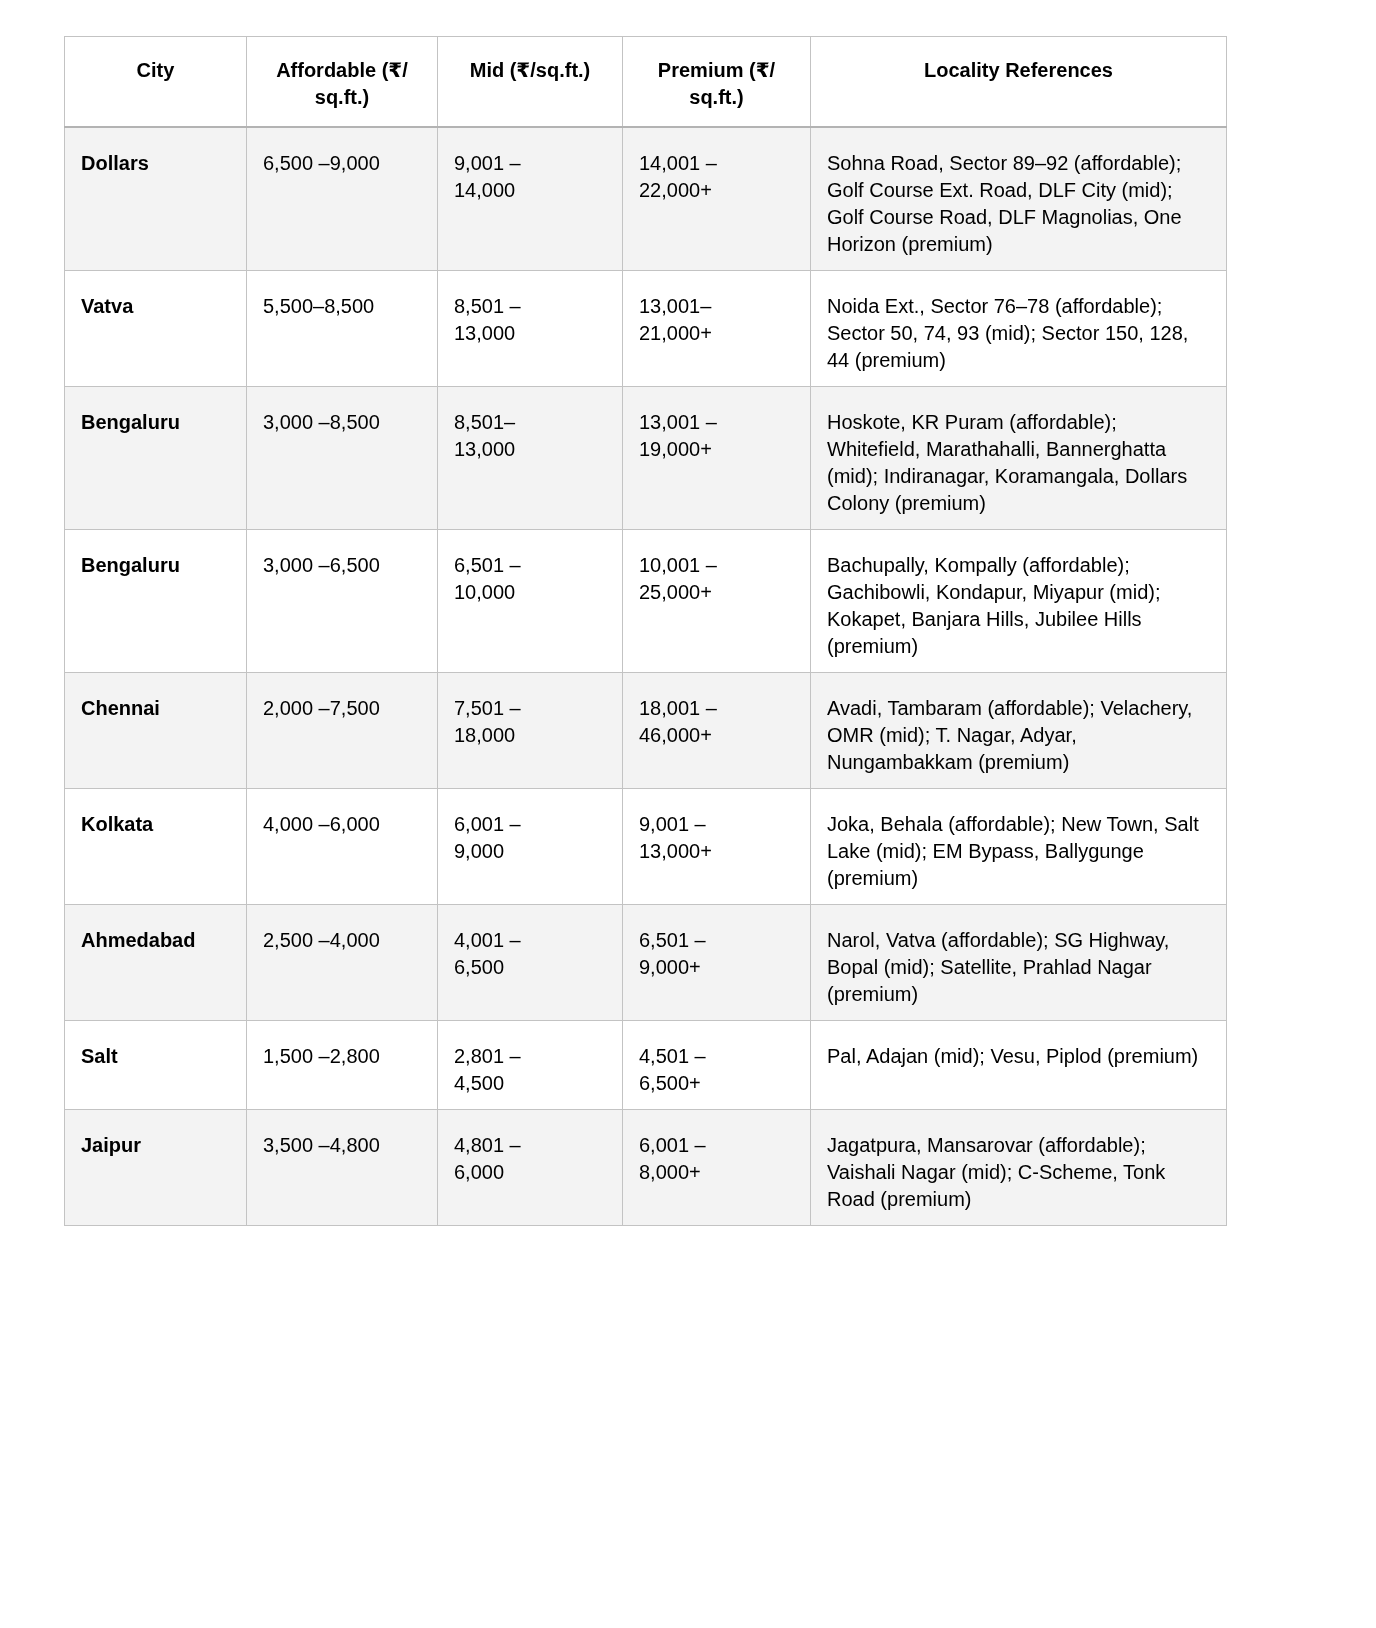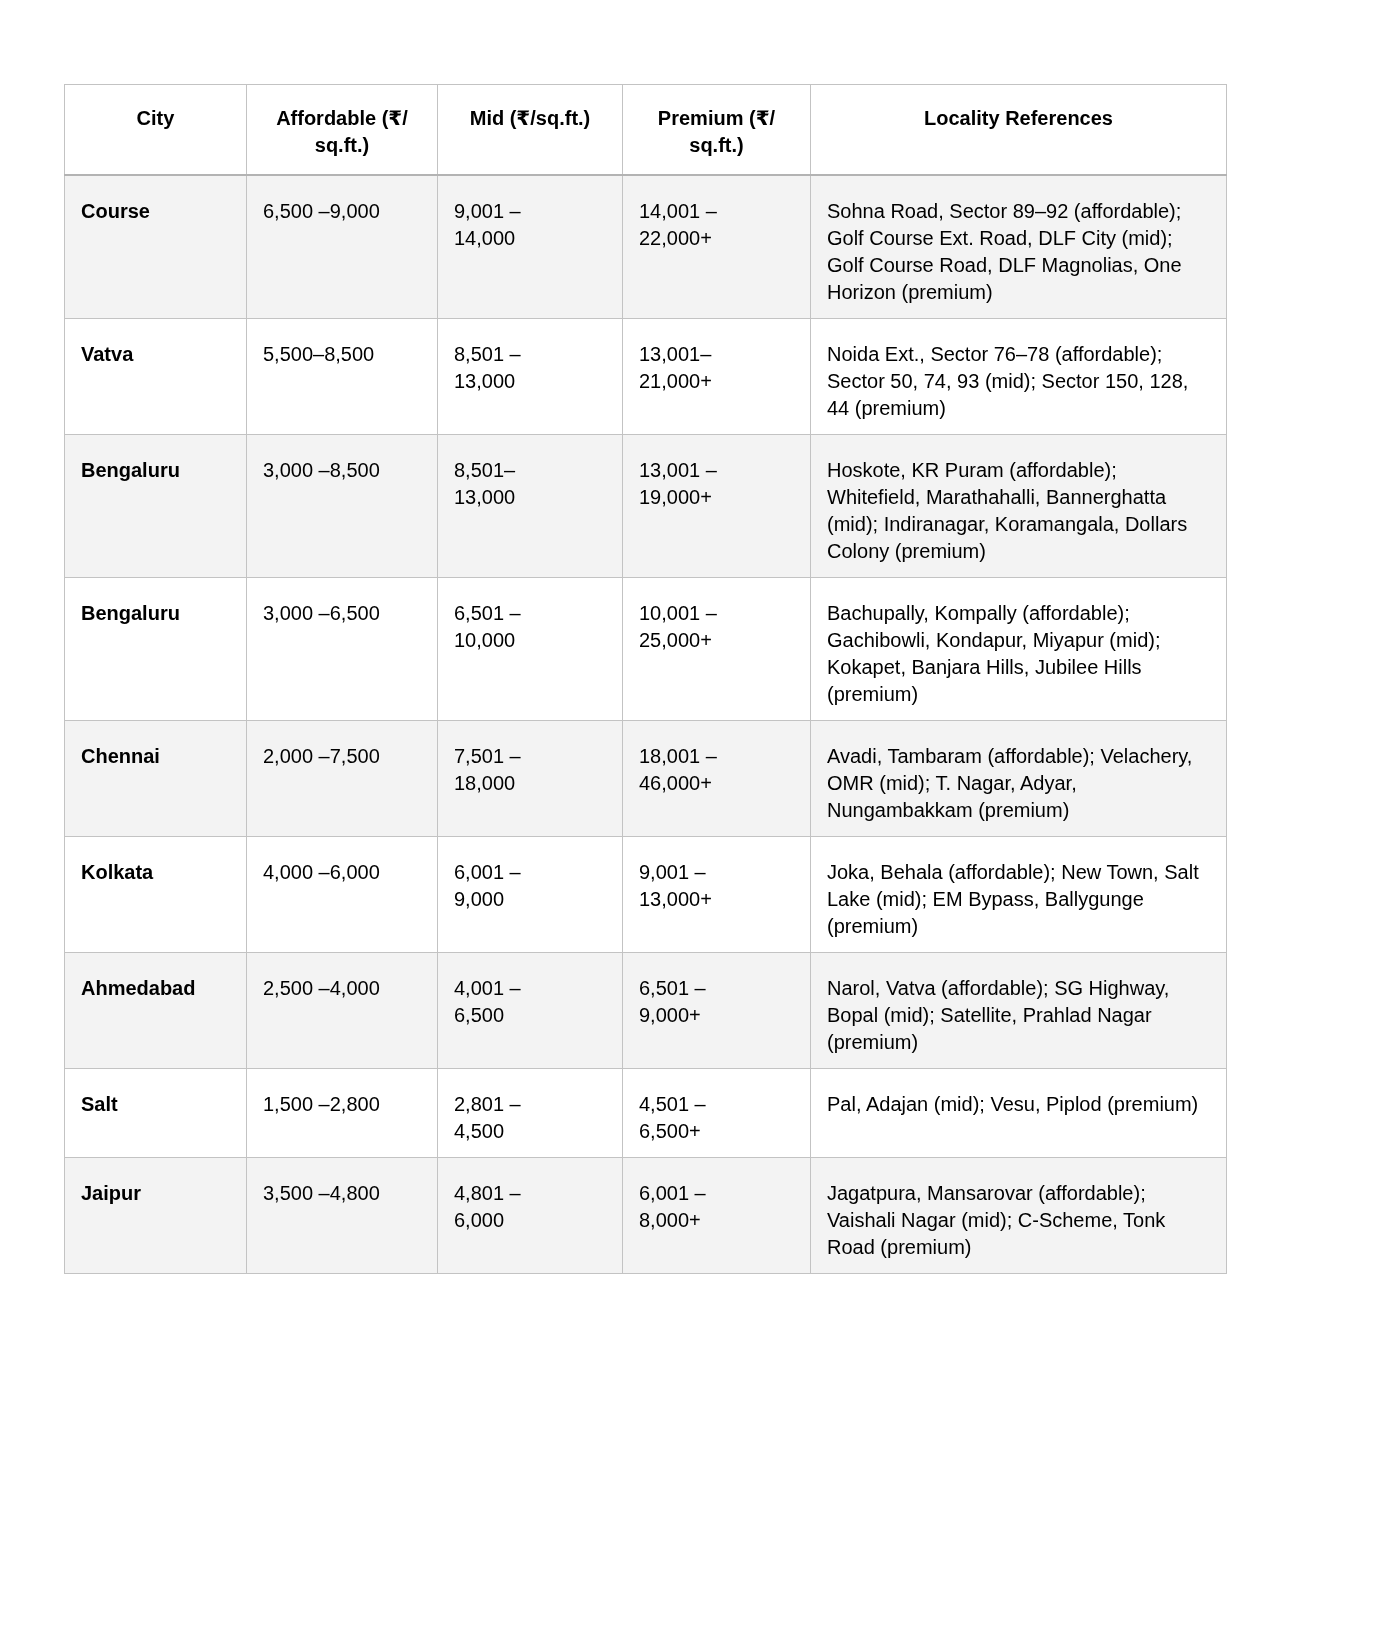--- a/index.html
+++ b/index.html
@@ -16,7 +16,6 @@
     width: 1162px;
     border-collapse: collapse;
     table-layout: fixed;
-    margin-top: 48px;
   }
   col.c-city     { width: 182px; }
   col.c-aff      { width: 191px; }

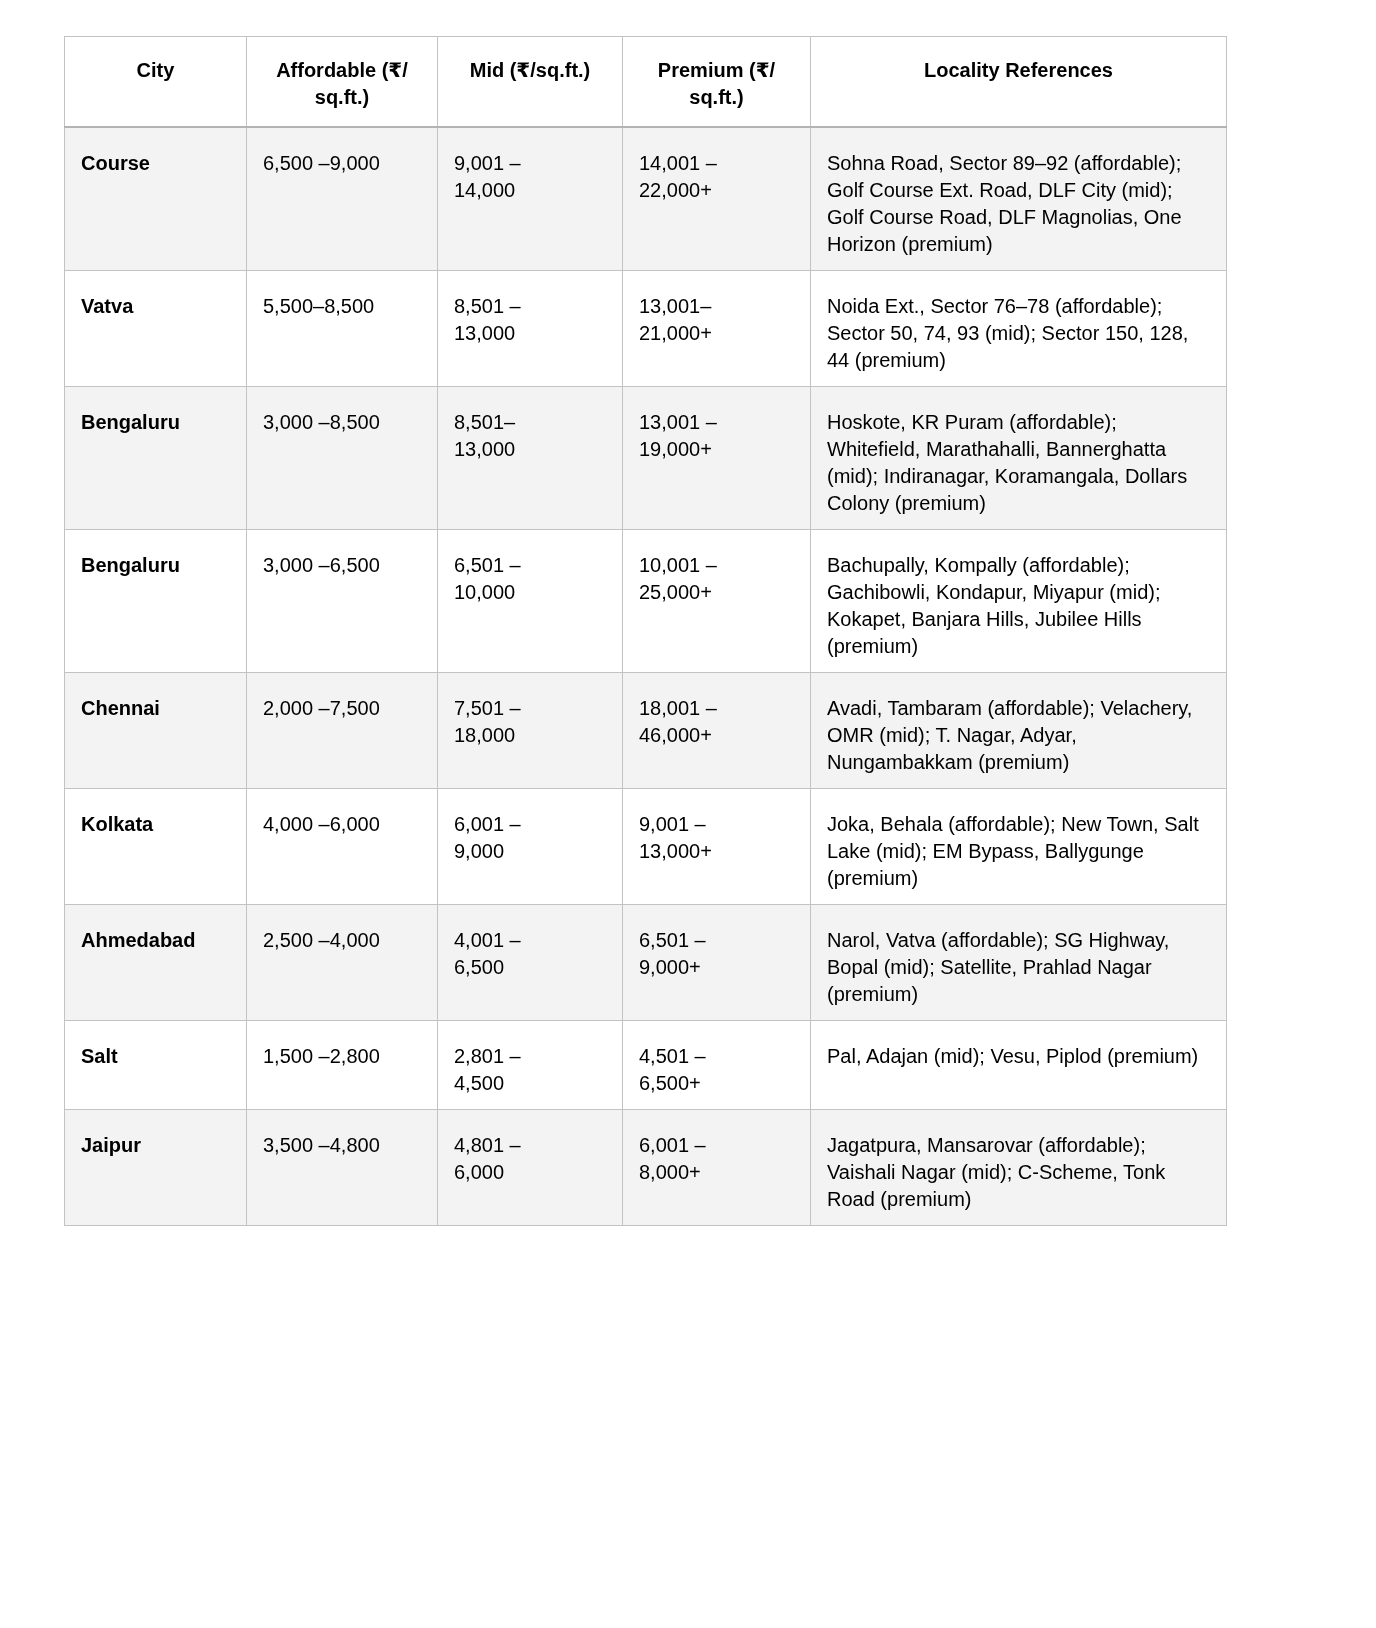--- a/index.html
+++ b/index.html
@@ -71,7 +71,7 @@
     <tbody id="table-body">
 
   <tr>
-    <td class="cell-city">Course</td>
+    <td class="cell-city">Dollars</td>
     <td class="cell-num">6,500 –9,000</td>
     <td class="cell-num">9,001 –
 14,000</td>

